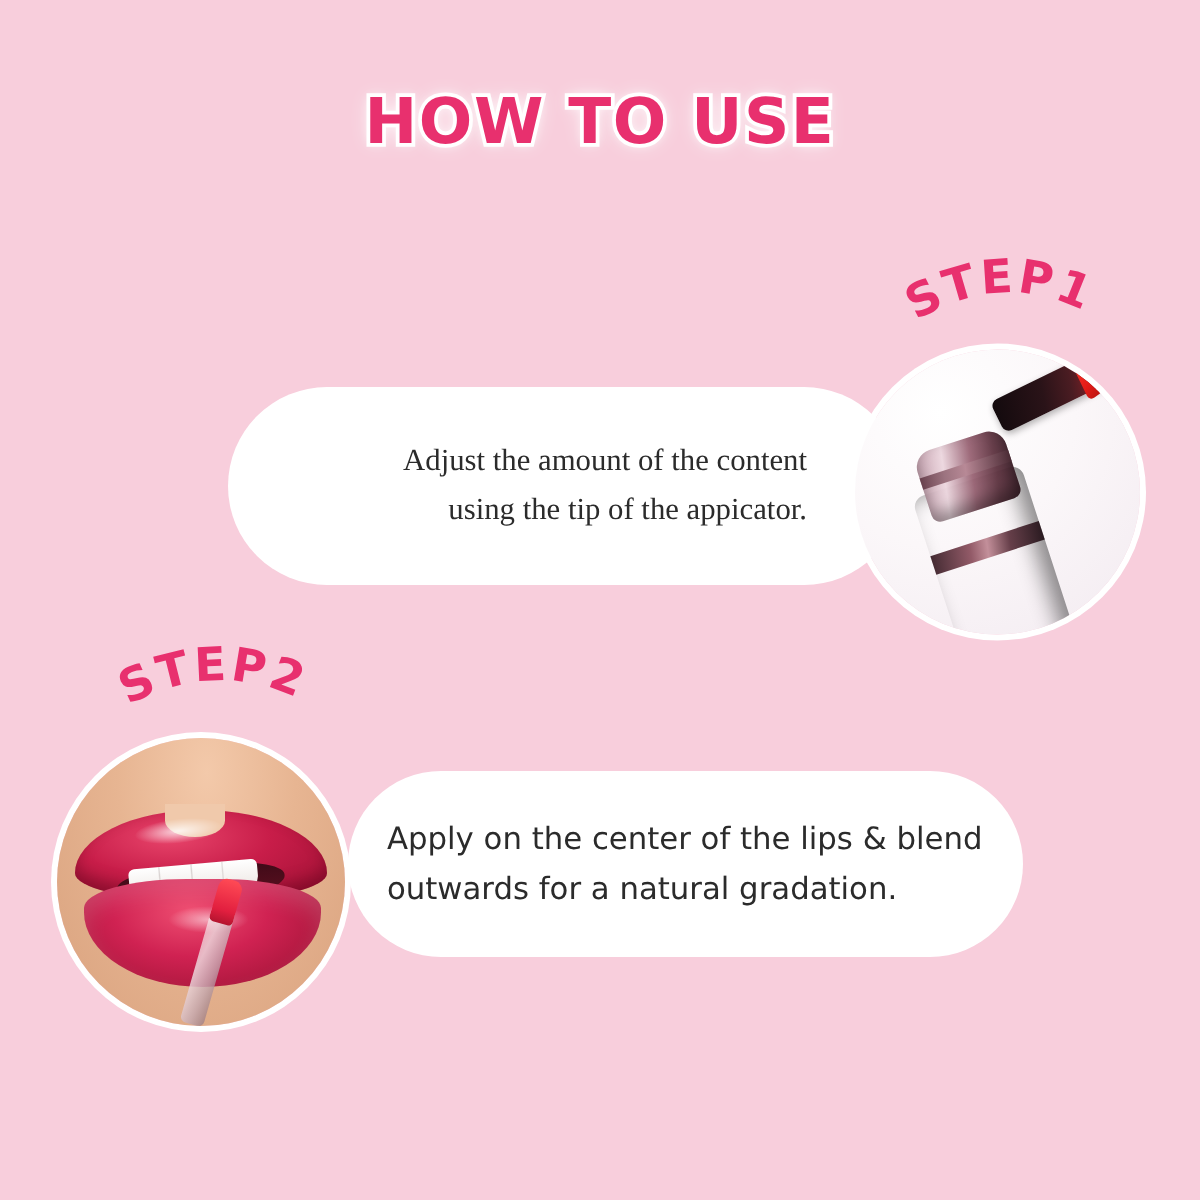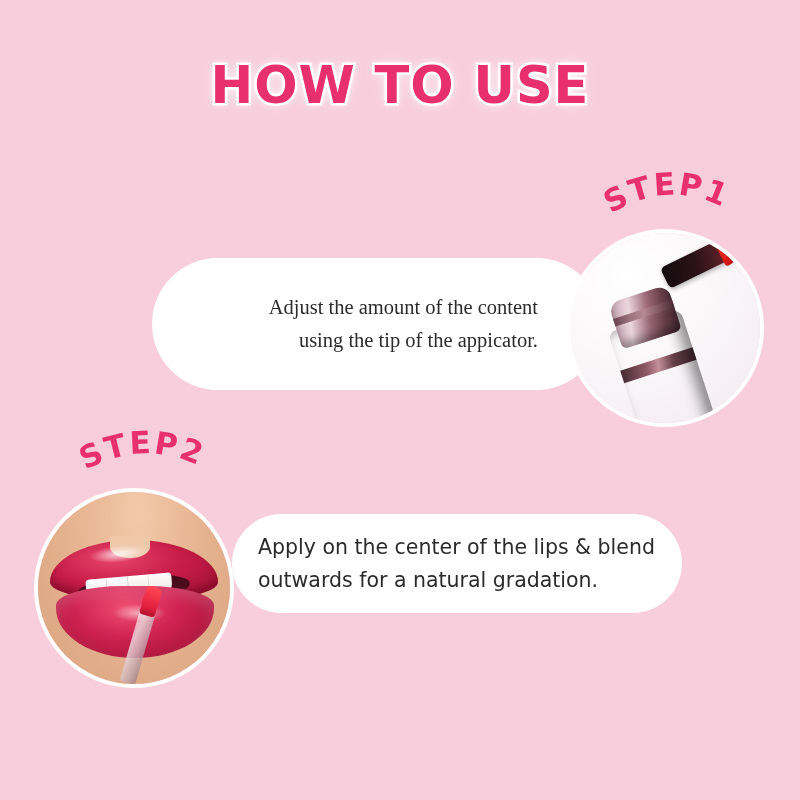--- a/index.html
+++ b/index.html
@@ -22,7 +22,7 @@
     width:800px;
     text-align:center;
     font-family:"DejaVu Sans", sans-serif;
-    font-size:51px;
+    font-size:42px;
     font-weight:bold;
     letter-spacing:1px;
     color:#e8306e;

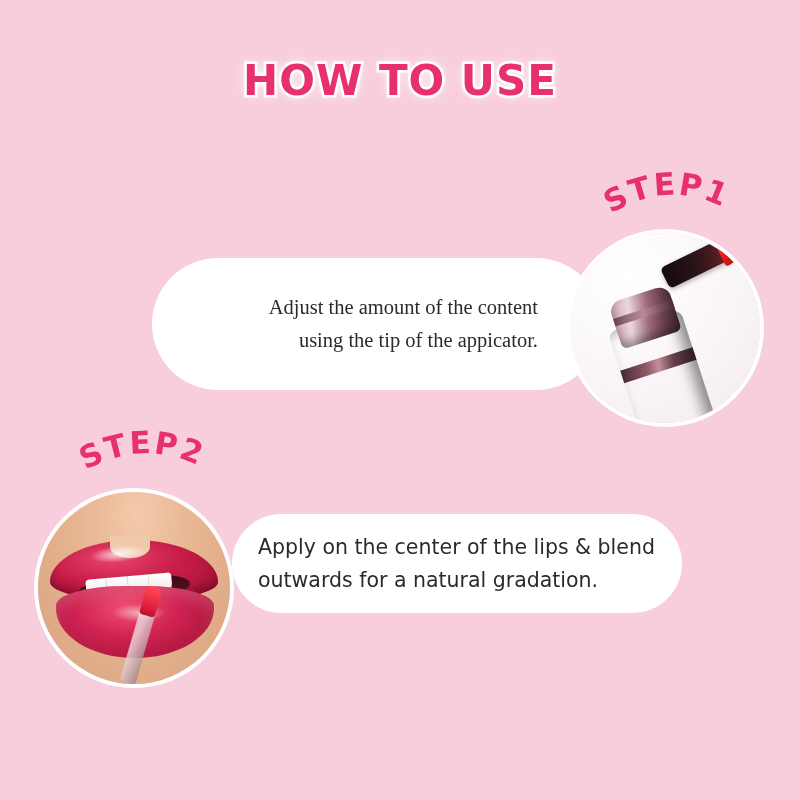--- a/index.html
+++ b/index.html
@@ -49,7 +49,7 @@
   }
   #card-2 {
     left:232px; top:514px;
-    width:450px; height:99px;
+    width:450px; height:124px;
     justify-content:flex-start;
     padding-left:26px;
   }

